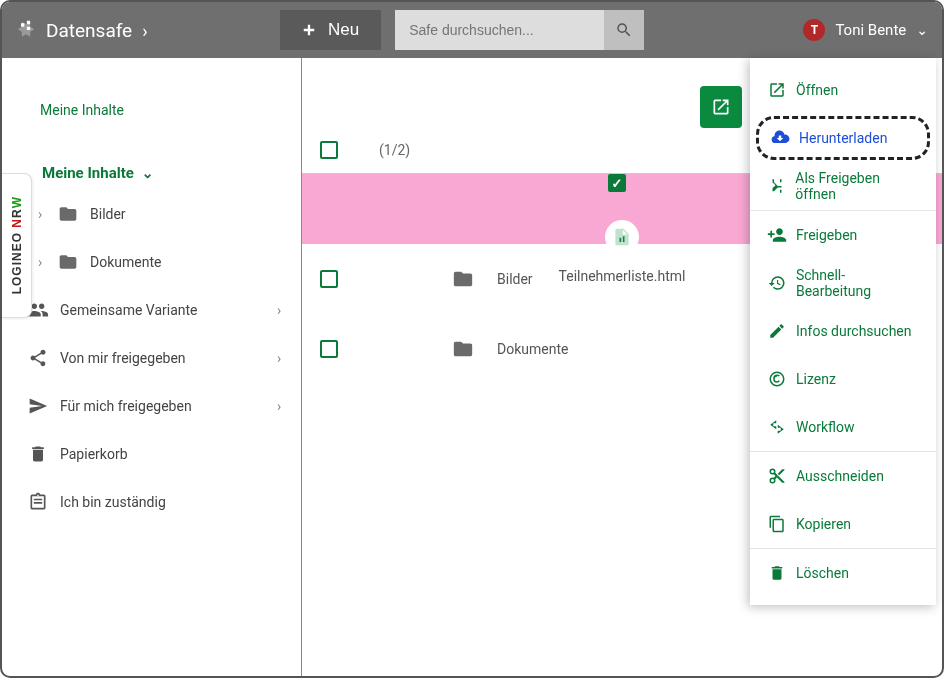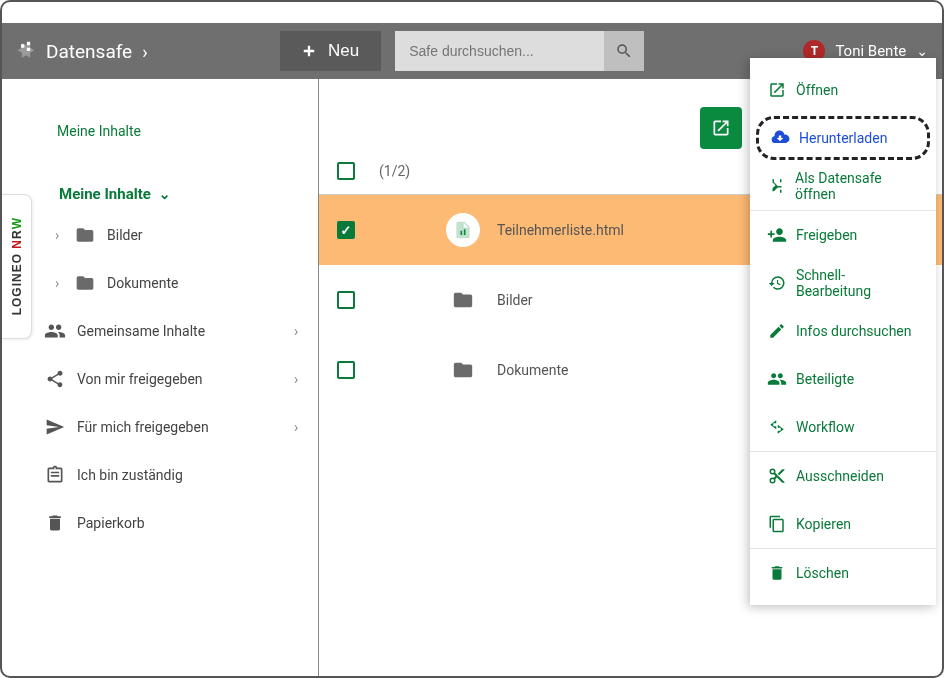--- a/index.html
+++ b/index.html
@@ -7,7 +7,7 @@
   .frame { width: 944px; height: 678px; border: 2px solid #555; border-radius: 10px; overflow: hidden; position: relative; background: #fff; }
   
   
-  .topbar { height: 56px; background: #6f6f6f; display: flex; align-items: center; padding: 0 14px; gap: 14px; margin-top: 21px; }
+  .topbar { height: 56px; background: #6f6f6f; display: flex; align-items: center; padding: 0 14px; gap: 14px; }
   .brand { display: flex; align-items: center; gap: 10px; color: #fff; font-size: 19px; flex: 0 0 auto; min-width: 250px; }
   .brand-hex { width: 20px; height: 20px; }
   .chev { color: #fff; font-size: 18px; }

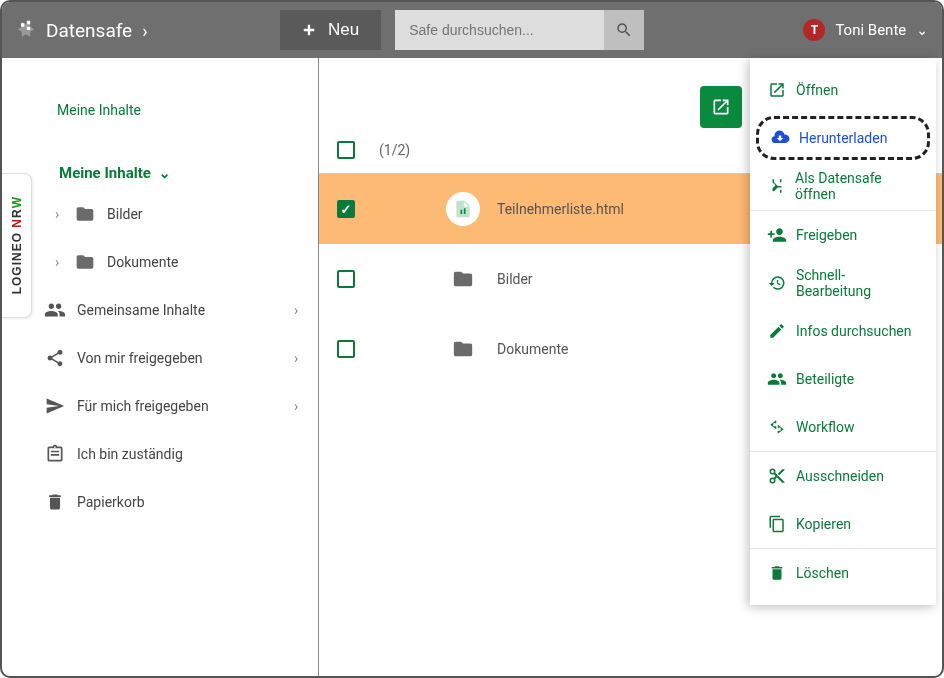--- a/index.html
+++ b/index.html
@@ -36,7 +36,7 @@
   .st-w { color: #1a9a1a; }
   
   
-  .sidebar { width: 300px; border-right: 1px solid #888; padding-top: 8px; margin-left: 17px; }
+  .sidebar { width: 300px; border-right: 1px solid #888; padding-top: 8px; }
   .breadcrumb { padding: 36px 20px 28px 38px; color: #0a7a3a; font-size: 14px; display: flex; justify-content: space-between; align-items: center; }
   
   .nav-tree { padding: 10px 6px 10px 6px; }

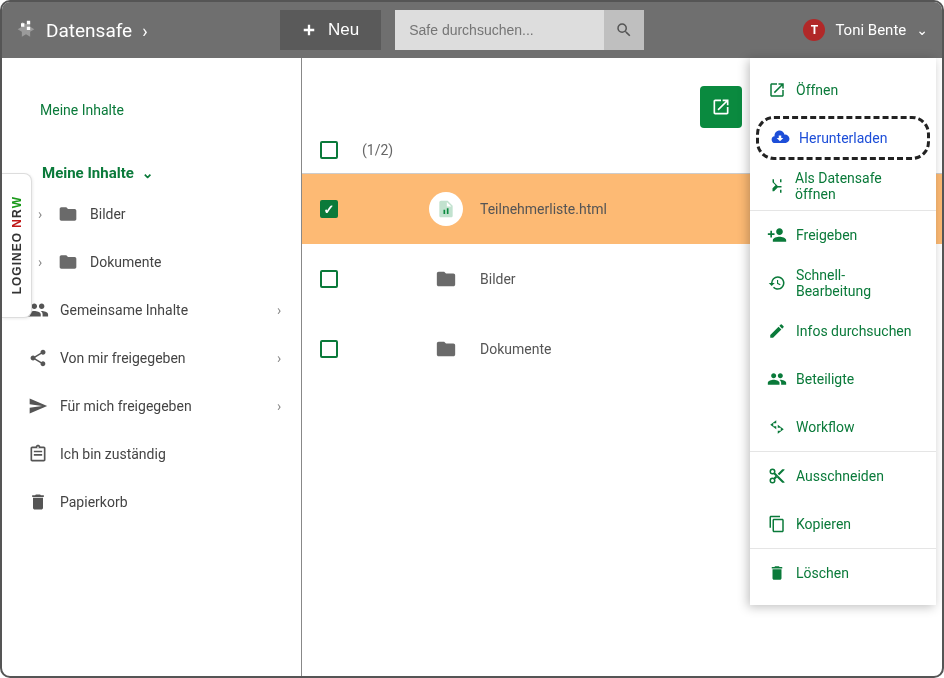--- a/index.html
+++ b/index.html
@@ -56,7 +56,7 @@
   
   .table-head { display: flex; align-items: center; height: 48px; border-bottom: 1px solid #ccc; padding: 0 18px; gap: 14px; color: #666; font-size: 14px; }
   .col-check { width: 28px; display:flex; align-items:center; }
-  .col-count { width: 50px; }
+  .col-count { width: 50px; margin-left: 17px; }
   .col-icon  { width: 40px; }
   .col-name  { flex: 1; display:flex; align-items:center; gap:6px; cursor:pointer; }
   .sort-asc  { font-size: 10px; }

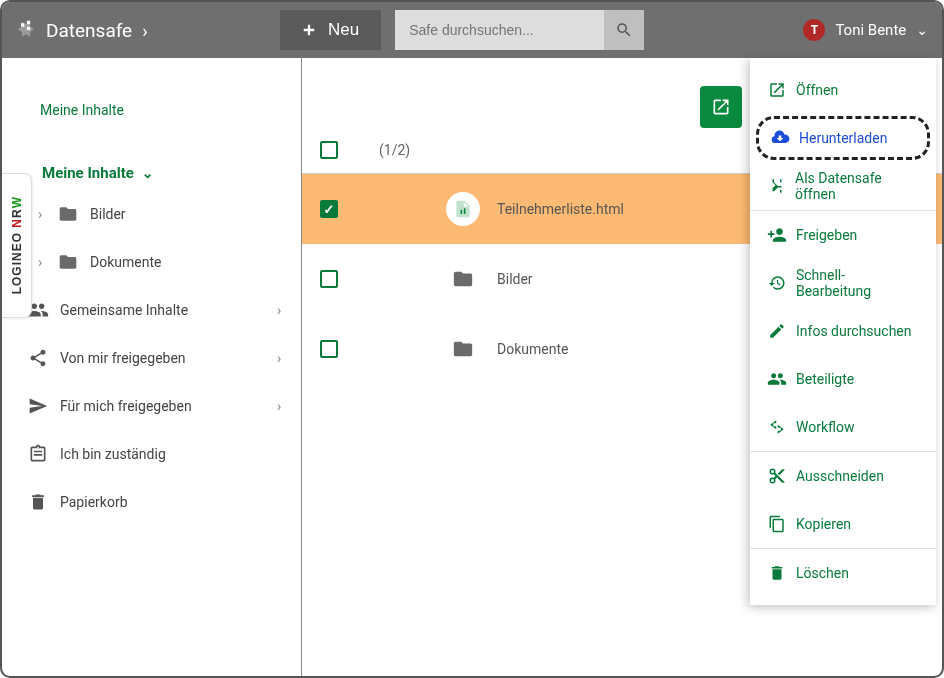--- a/index.html
+++ b/index.html
@@ -292,7 +292,7 @@
             <path fill="currentColor" d="M6 3v4l4 4-4 4v4h2l5-5h5v-2h-5L8 7V3H6zm10 0v4h2V3h-2zm0 14v4h2v-4h-2z"></path>
           </svg>
         </span>
-        <span>Als Datensafe öffnen</span>
+        <span>Als Freigeben öffnen</span>
       </div>
       <div class="menu-sep"></div>
       <div class="menu-item">

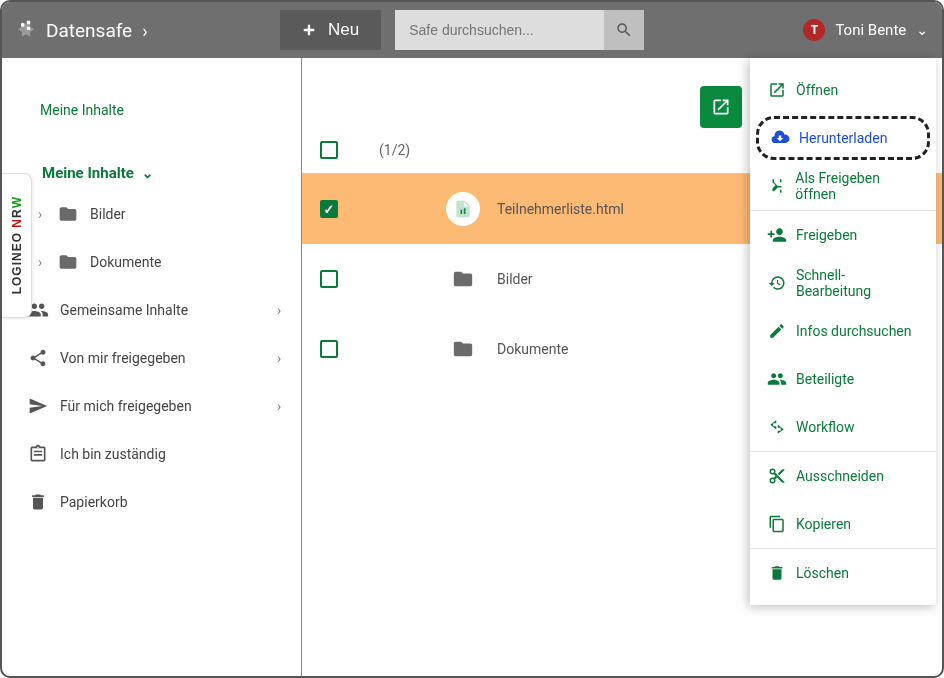--- a/index.html
+++ b/index.html
@@ -66,7 +66,7 @@
   .checkbox.checked::after { content:"✓"; color:#fff; font-size:13px; font-weight:bold; }
   
   .row { display:flex; align-items:center; height:70px; padding:0 18px; gap:14px; font-size:14px; color:#555; cursor:pointer; }
-  .row.selected { background: #fdba74; }
+  .row.selected { background: #f9a8d4; flex-direction: column; }
   .row .col-check { width:28px; }
   .row .col-count { width:50px; }
   .row .col-icon  { width:40px; display:flex; justify-content:center; }

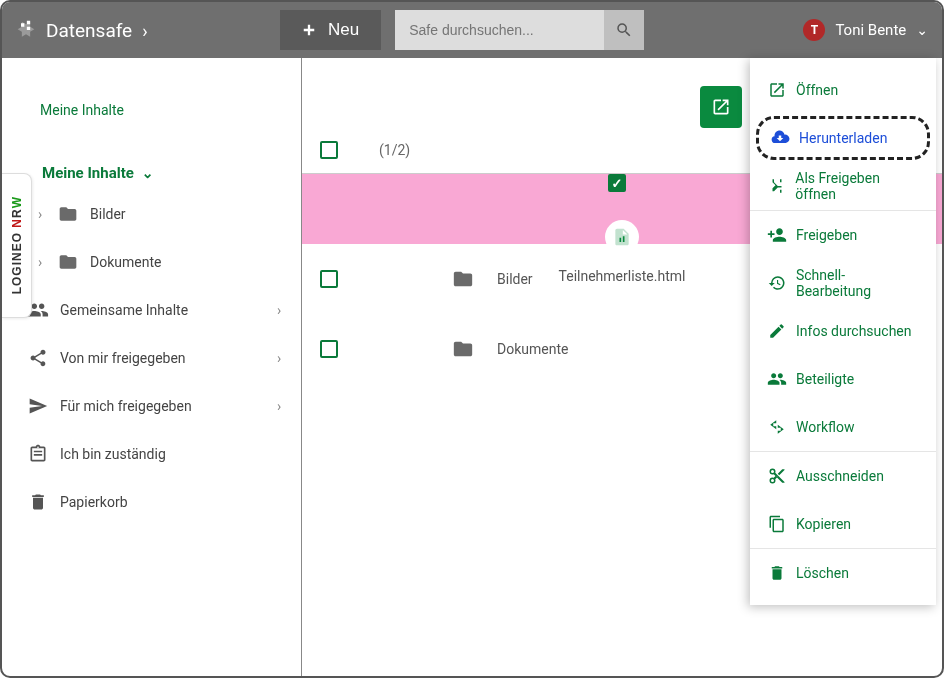--- a/index.html
+++ b/index.html
@@ -166,7 +166,7 @@
                 <path fill="#555" d="M16 11c1.66 0 3-1.34 3-3s-1.34-3-3-3-3 1.34-3 3 1.34 3 3 3zm-8 0c1.66 0 3-1.34 3-3S9.66 5 8 5 5 6.34 5 8s1.34 3 3 3zm0 2c-2.33 0-7 1.17-7 3.5V19h14v-2.5C15 14.17 10.33 13 8 13zm8 0c-.29 0-.62.02-.97.05 1.16.84 1.97 1.97 1.97 3.45V19h6v-2.5c0-2.33-4.67-3.5-7-3.5z"></path>
               </svg>
           </span>
-          <span>Gemeinsame Inhalte</span>
+          <span>Gemeinsame Variante</span>
           <span style="margin-left:auto" class="nav-caret-right">›</span>
         </div>
         <div class="nav-item">

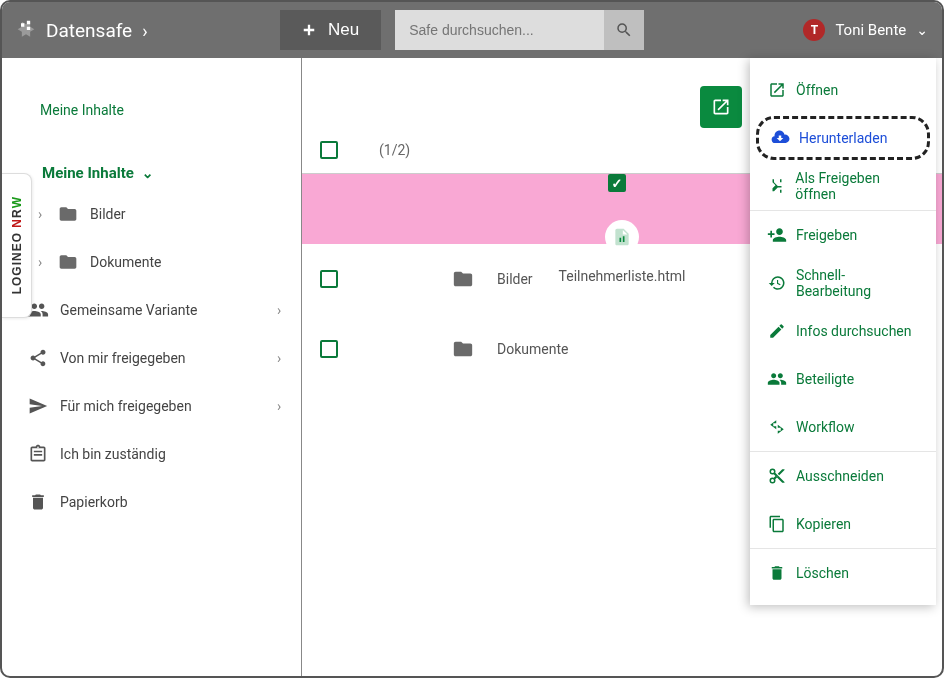--- a/index.html
+++ b/index.html
@@ -321,6 +321,14 @@
       </div>
       <div class="menu-item">
         <span class="mi-icon">
+          <svg class="ico18" viewBox="0 0 24 24">
+            <path fill="currentColor" d="M12 2a10 10 0 100 20 10 10 0 000-20zm0 18a8 8 0 110-16 8 8 0 010 16zm-.1-12.5c1 0 1.8.5 2.3 1.3l1.7-1A4.6 4.6 0 0011.9 6 5 5 0 007 11.9a5 5 0 004.9 5.1 4.6 4.6 0 004-2.3l-1.7-1c-.5.8-1.3 1.3-2.3 1.3a3 3 0 010-6z"></path>
+          </svg>
+        </span>
+        <span>Lizenz</span>
+      </div>
+      <div class="menu-item">
+        <span class="mi-icon">
           <svg class="ico20" viewBox="0 0 24 24">
             <path fill="currentColor" d="M16 11c1.66 0 3-1.34 3-3s-1.34-3-3-3-3 1.34-3 3 1.34 3 3 3zm-8 0c1.66 0 3-1.34 3-3S9.66 5 8 5 5 6.34 5 8s1.34 3 3 3zm0 2c-2.33 0-7 1.17-7 3.5V19h14v-2.5C15 14.17 10.33 13 8 13zm8 0c-.29 0-.62.02-.97.05 1.16.84 1.97 1.97 1.97 3.45V19h6v-2.5c0-2.33-4.67-3.5-7-3.5z"></path>
           </svg>

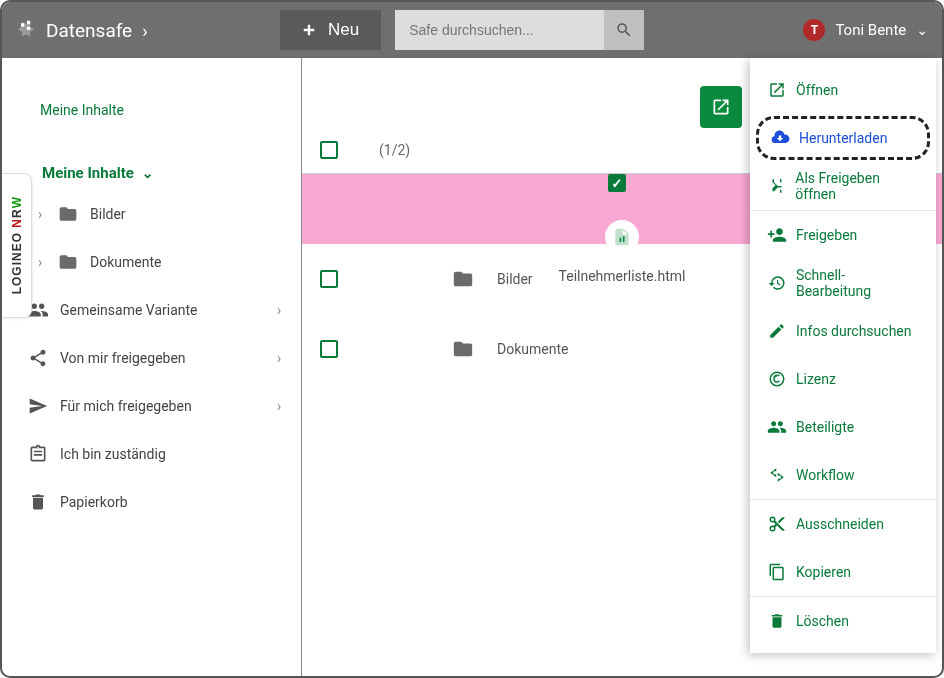--- a/index.html
+++ b/index.html
@@ -329,14 +329,6 @@
       </div>
       <div class="menu-item">
         <span class="mi-icon">
-          <svg class="ico20" viewBox="0 0 24 24">
-            <path fill="currentColor" d="M16 11c1.66 0 3-1.34 3-3s-1.34-3-3-3-3 1.34-3 3 1.34 3 3 3zm-8 0c1.66 0 3-1.34 3-3S9.66 5 8 5 5 6.34 5 8s1.34 3 3 3zm0 2c-2.33 0-7 1.17-7 3.5V19h14v-2.5C15 14.17 10.33 13 8 13zm8 0c-.29 0-.62.02-.97.05 1.16.84 1.97 1.97 1.97 3.45V19h6v-2.5c0-2.33-4.67-3.5-7-3.5z"></path>
-          </svg>
-        </span>
-        <span>Beteiligte</span>
-      </div>
-      <div class="menu-item">
-        <span class="mi-icon">
           <svg class="ico18" viewBox="0 0 24 24">
             <path fill="currentColor" d="M7 7h4V3L3 9l8 6v-4H7V7zm10 10h-4v4l8-6-8-6v4h4v4z"></path>
           </svg>

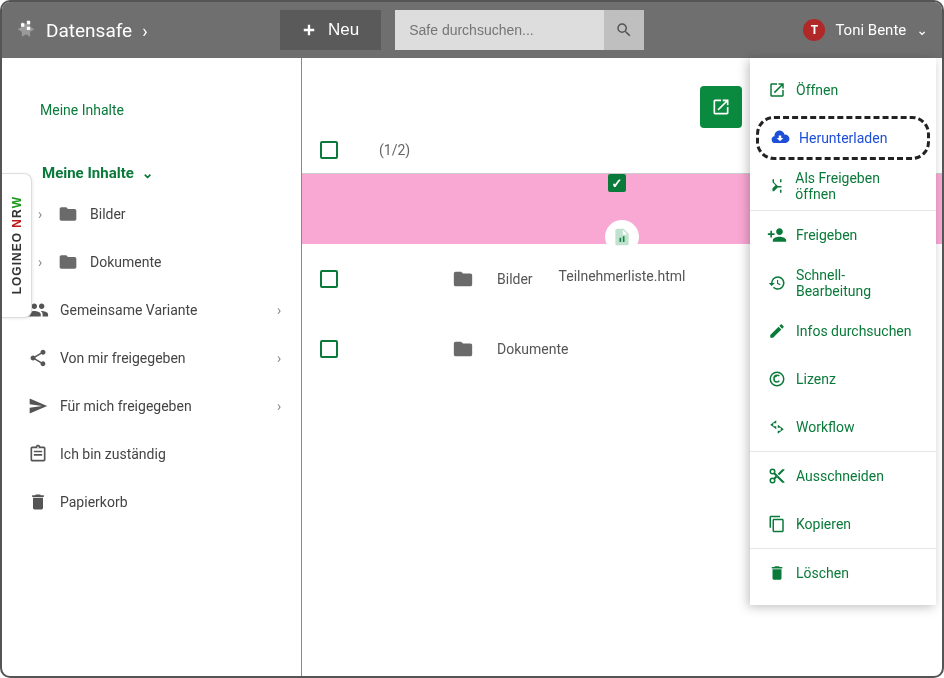--- a/index.html
+++ b/index.html
@@ -190,19 +190,19 @@
         <div class="nav-item">
           <span class="nav-icon">
             <svg class="ico20" viewBox="0 0 24 24">
+                <path fill="#555" d="M6 19c0 1.1.9 2 2 2h8c1.1 0 2-.9 2-2V7H6v12zM19 4h-3.5l-1-1h-5l-1 1H5v2h14V4z"></path>
+              </svg>
+          </span>
+          <span>Papierkorb</span>
+        </div>
+        <div class="nav-item">
+          <span class="nav-icon">
+            <svg class="ico20" viewBox="0 0 24 24">
                 <path fill="#555" d="M19 3h-4.18C14.4 1.84 13.3 1 12 1s-2.4.84-2.82 2H5c-1.1 0-2 .9-2 2v14c0 1.1.9 2 2 2h14c1.1 0 2-.9 2-2V5c0-1.1-.9-2-2-2zm-7 0c.55 0 1 .45 1 1s-.45 1-1 1-1-.45-1-1 .45-1 1-1zM5 19V5h14v14H5z"></path>
                 <path fill="#555" d="M7 8h10v2H7zM7 12h10v2H7z"></path>
               </svg>
           </span>
           <span>Ich bin zuständig</span>
-        </div>
-        <div class="nav-item">
-          <span class="nav-icon">
-            <svg class="ico20" viewBox="0 0 24 24">
-                <path fill="#555" d="M6 19c0 1.1.9 2 2 2h8c1.1 0 2-.9 2-2V7H6v12zM19 4h-3.5l-1-1h-5l-1 1H5v2h14V4z"></path>
-              </svg>
-          </span>
-          <span>Papierkorb</span>
         </div>
       </div>
     </div>

